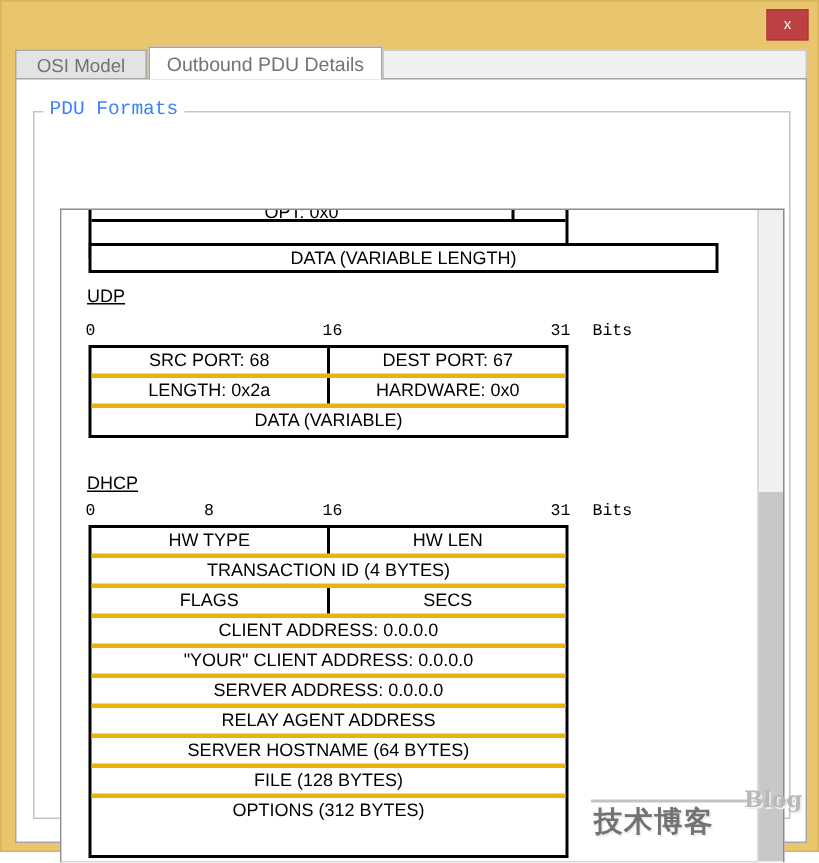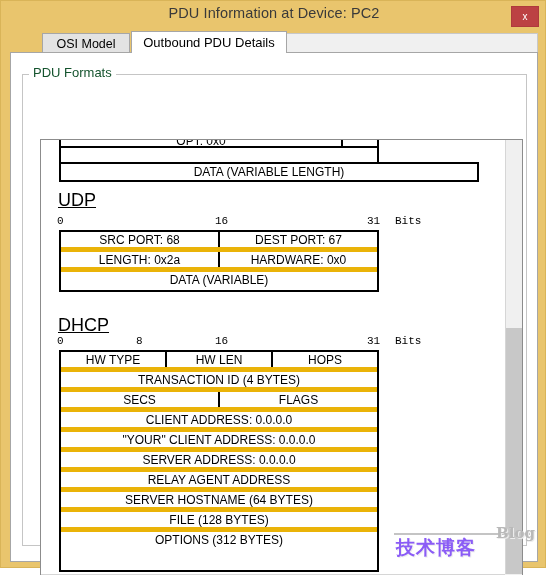--- a/index.html
+++ b/index.html
@@ -332,7 +332,6 @@
   <div class="window">
 
     <div class="titlebar">
-      <div class="title-text">PDU Information at Device: PC2</div>
       <div class="close-btn">x</div>
     </div>
 

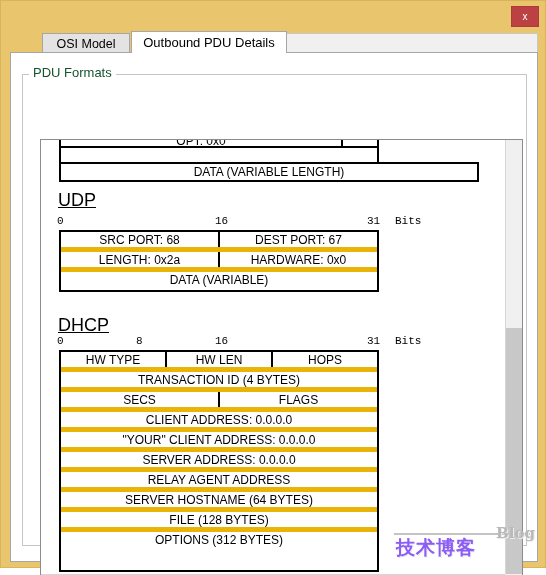--- a/index.html
+++ b/index.html
@@ -71,13 +71,12 @@
     height: 22px;
     box-sizing: border-box;
     font-size: 12.5px;
-    color: #000000;
+    color: #737373;
     text-align: center;
     line-height: 21px;
     border: 1px solid #a6a6a6;
     border-bottom: none;
     cursor: pointer;
-    margin-left: 32px;
   }
   .tab.inactive {
     left: 0;

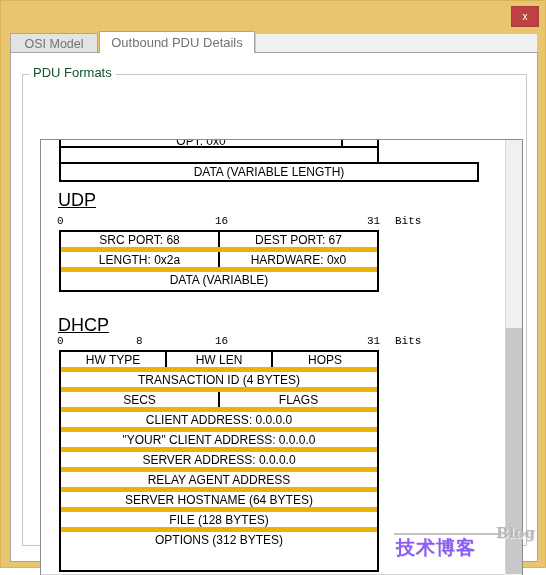--- a/index.html
+++ b/index.html
@@ -130,7 +130,8 @@
     background: #ffffff;
     padding: 0 4px;
     font-size: 13px;
-    color: #14532d;
+    color: #3b82f6;
+    font-family: Liberation Mono, monospace;
   }
 
   

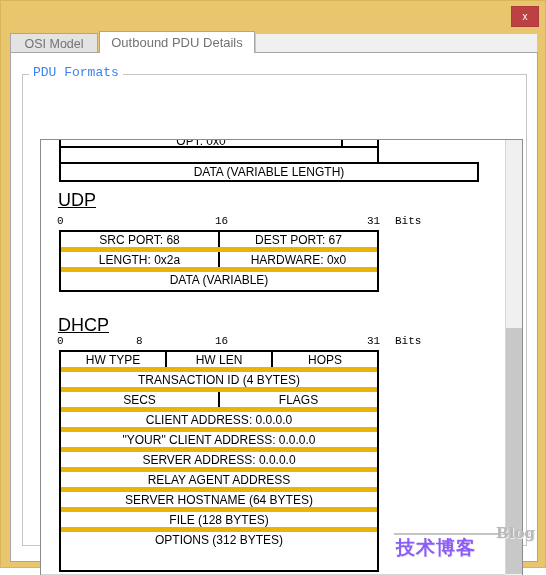--- a/index.html
+++ b/index.html
@@ -214,7 +214,7 @@
   }
   .proto-label {
     position: absolute;
-    font-size: 18px;
+    font-size: 12px;
     color: #000000;
     text-decoration: underline;
   }

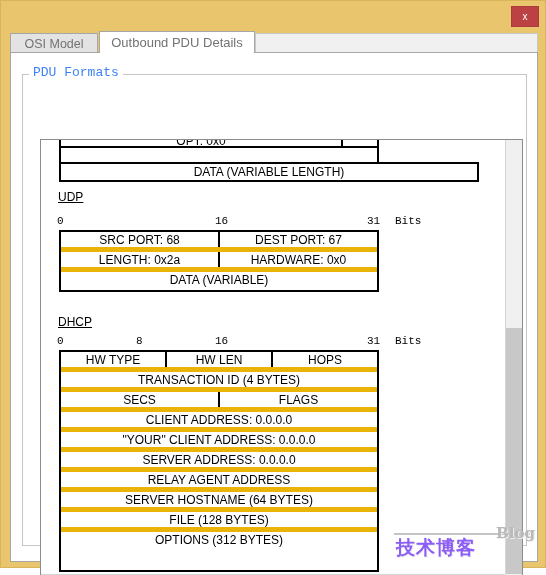--- a/index.html
+++ b/index.html
@@ -240,7 +240,7 @@
   .pdurow {
     display: flex;
     height: 20px;
-    border-bottom: 5px solid #eab308;
+    border-bottom: 3px solid #eab308;
     box-sizing: border-box;
   }
   .pdurow:last-child { border-bottom: none; }

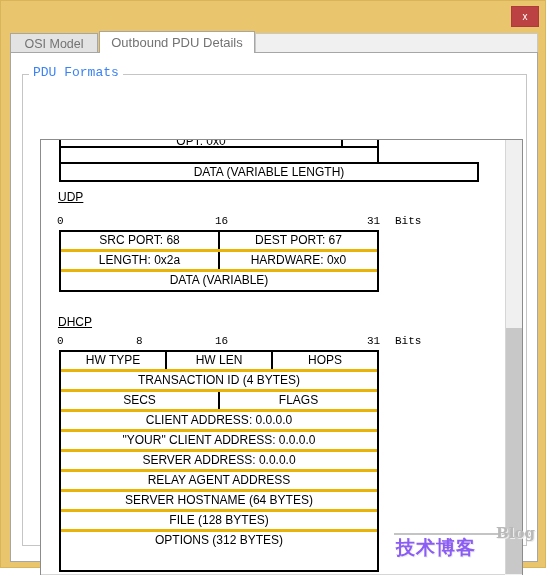--- a/index.html
+++ b/index.html
@@ -397,7 +397,6 @@
               <div class="pdurow">
                 <div class="pducell">HW TYPE</div>
                 <div class="pducell">HW LEN</div>
-                <div class="pducell">HOPS</div>
               </div>
 
               <div class="pdurow">

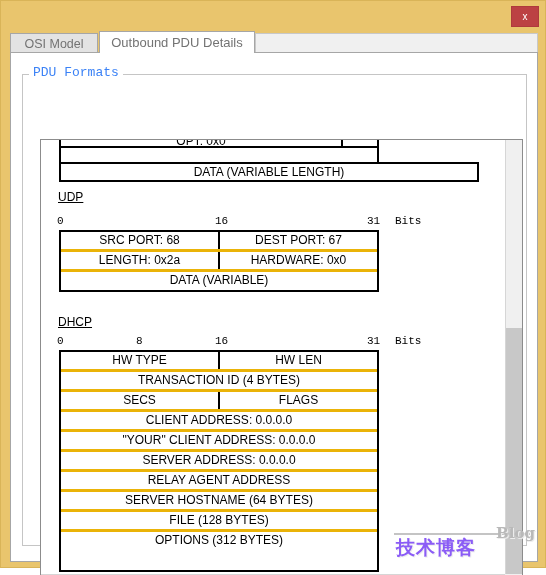--- a/index.html
+++ b/index.html
@@ -404,8 +404,8 @@
               </div>
 
               <div class="pdurow">
+                <div class="pducell">FLAGS</div>
                 <div class="pducell">SECS</div>
-                <div class="pducell">FLAGS</div>
               </div>
 
               <div class="pdurow">

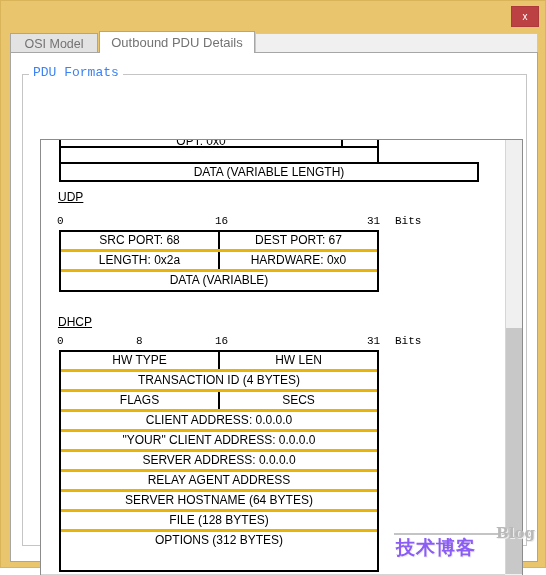--- a/index.html
+++ b/index.html
@@ -304,7 +304,7 @@
     font-weight: bold;
     font-size: 19px;
     letter-spacing: 1px;
-    color: #8b5cf6;
+    color: #737373;
     text-shadow: 1px 1px 0 #ededed;
   }
   .wm-blog {

